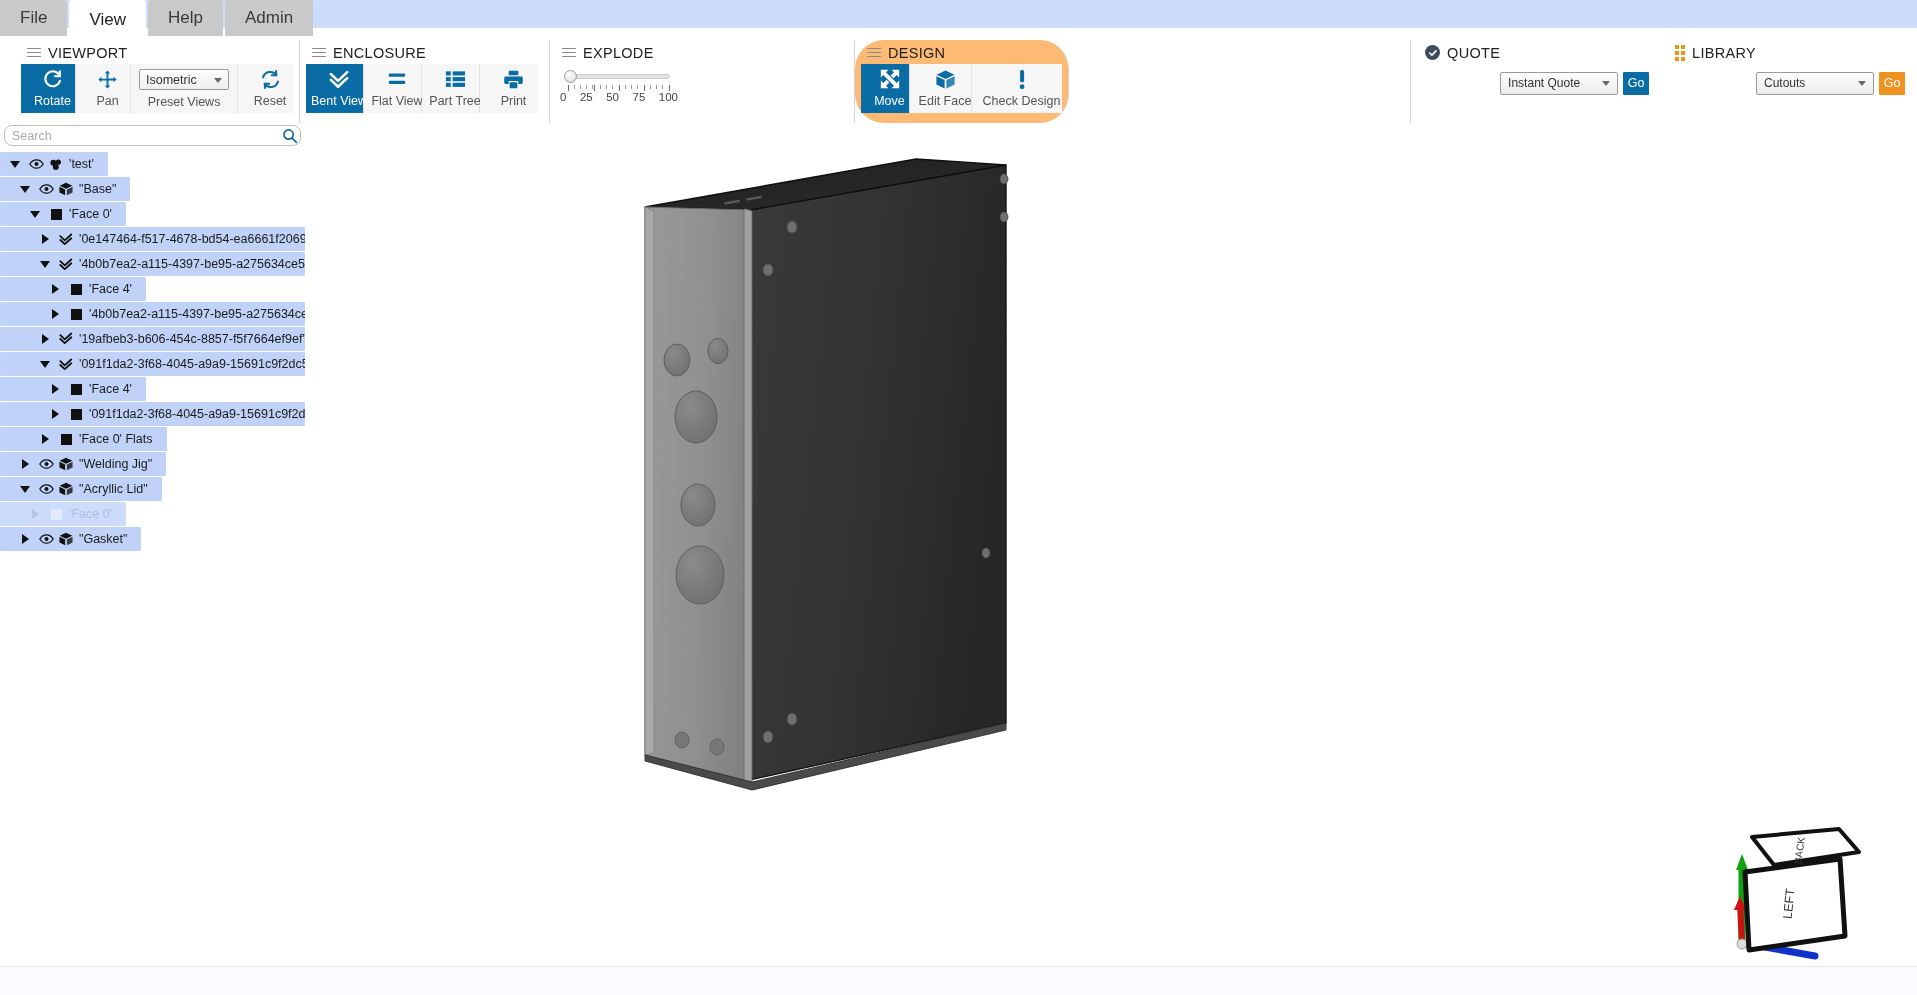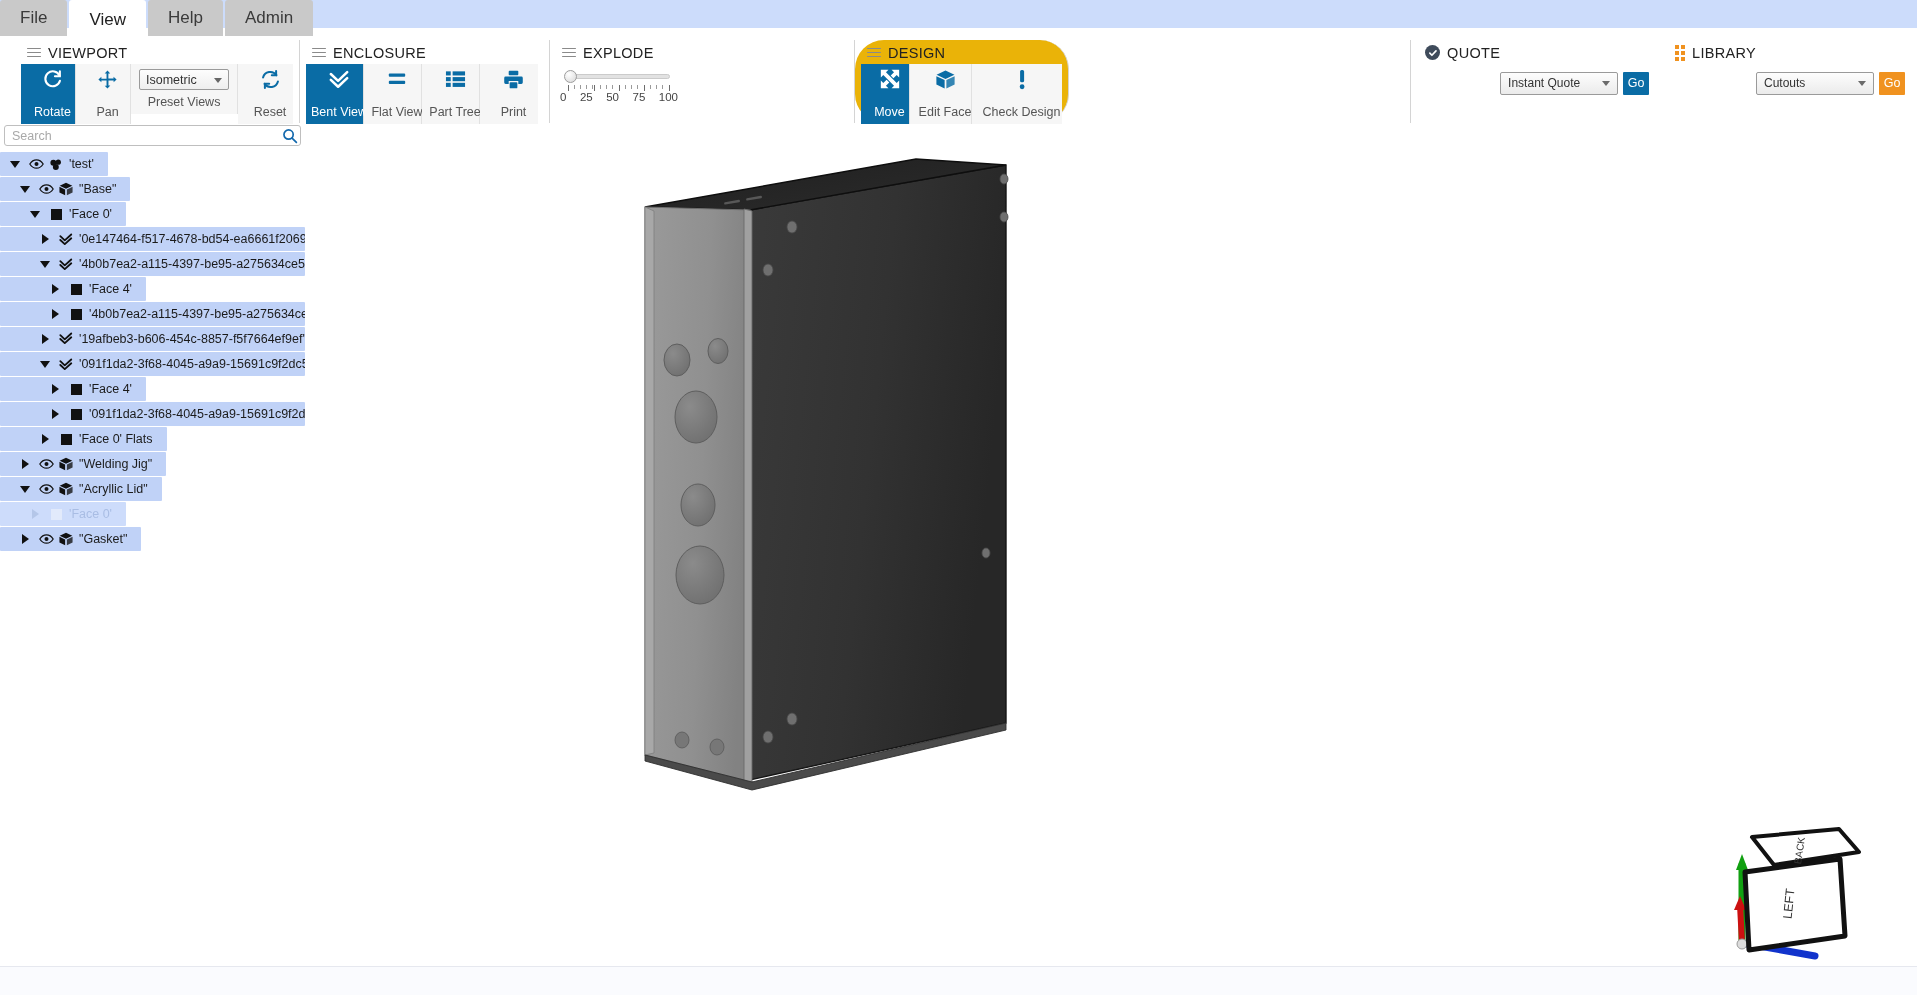--- a/index.html
+++ b/index.html
@@ -40,7 +40,7 @@
     padding: 0 0 0 0;
     display: flex; flex-direction: column;
   }
-  .rgroup.highlight { background: #eab308; border-radius: 29px; }
+  .rgroup.highlight { background: #fdba74; border-radius: 29px; }
   .rgroup-title {
     display: flex; align-items: center; gap: 7px;
     font-size: 14.5px; color: #222; letter-spacing: .3px;

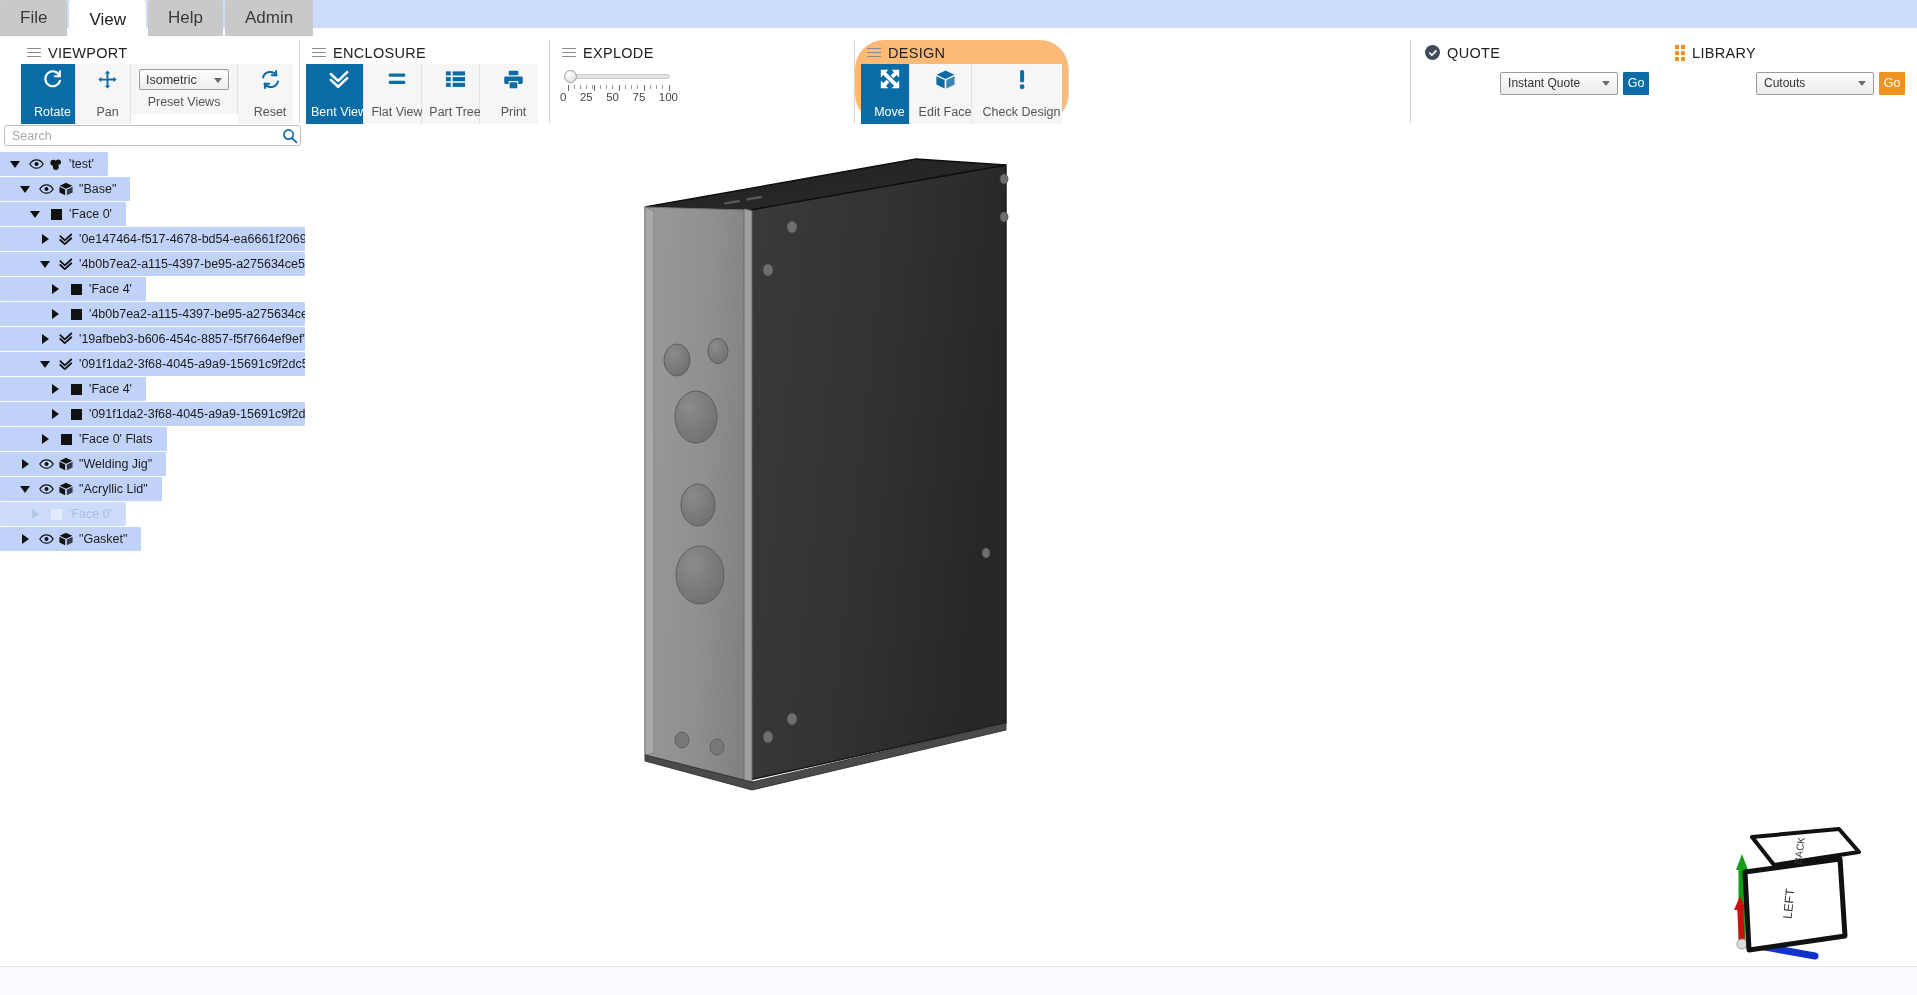--- a/index.html
+++ b/index.html
@@ -53,7 +53,7 @@
   .rbtn {
     width: 58px; min-height: 47px;
     display: flex; flex-direction: column; align-items: center; justify-content: center;
-    gap: 15px; cursor: pointer; background: #f6f6f6;
+    gap: 4px; cursor: pointer; background: #f6f6f6;
     border-right: 1px solid #e1e1e1;
     padding: 4px 2px 5px 11px;
   }

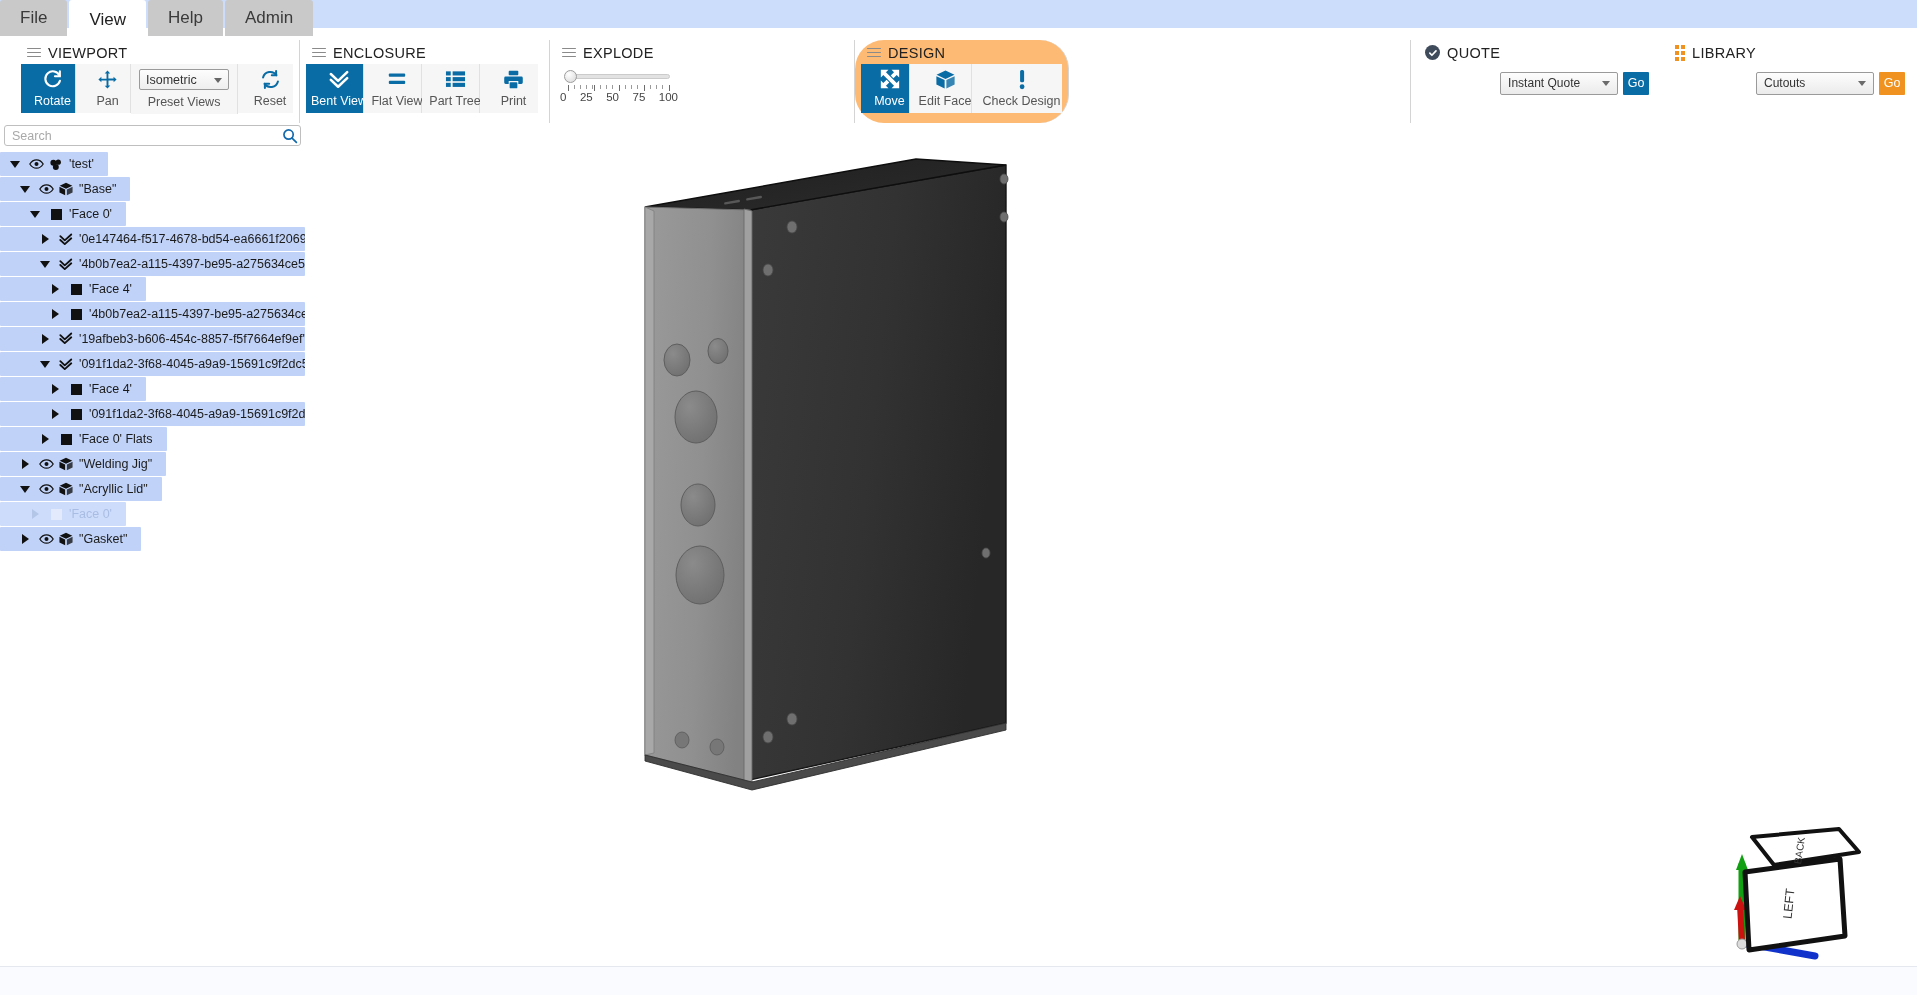--- a/index.html
+++ b/index.html
@@ -147,7 +147,7 @@
   .search-input {
     width: 297px; height: 21px; border: 1px solid #bfbfbf; background: #fff;
     font-size: 12.5px; color: #333; padding-left: 7px; outline: none;
-    font-family: "Liberation Sans", sans-serif; border-radius: 3px;
+    font-family: "Liberation Sans", sans-serif; border-radius: 8px;
   }
   .search-input::placeholder { color: #a9a9a9; }
   .search-icon {

